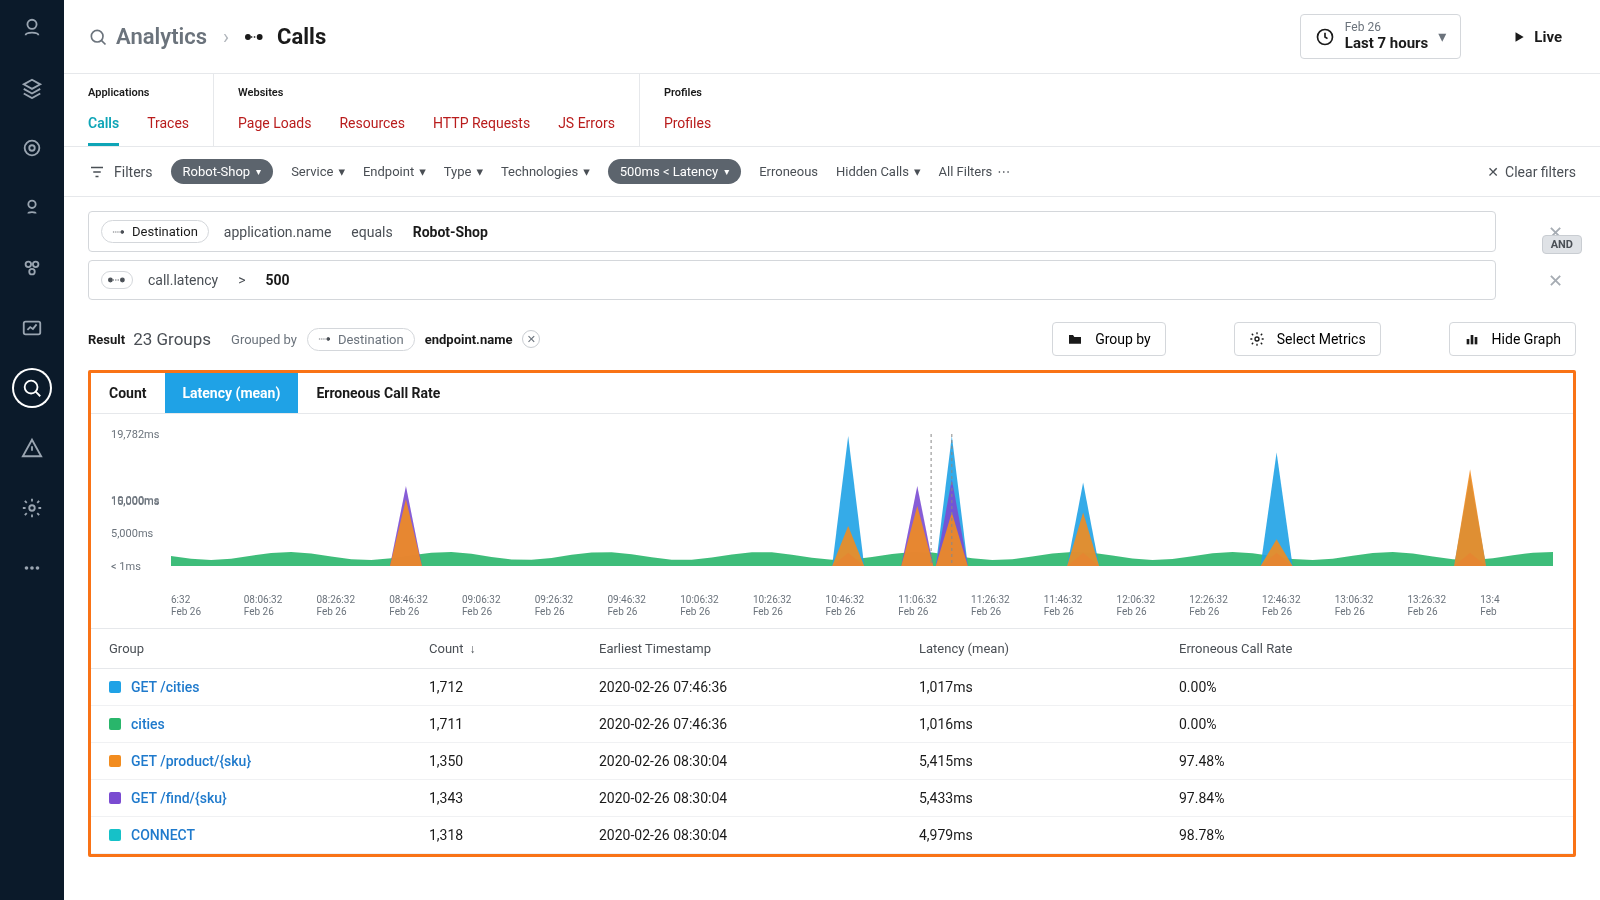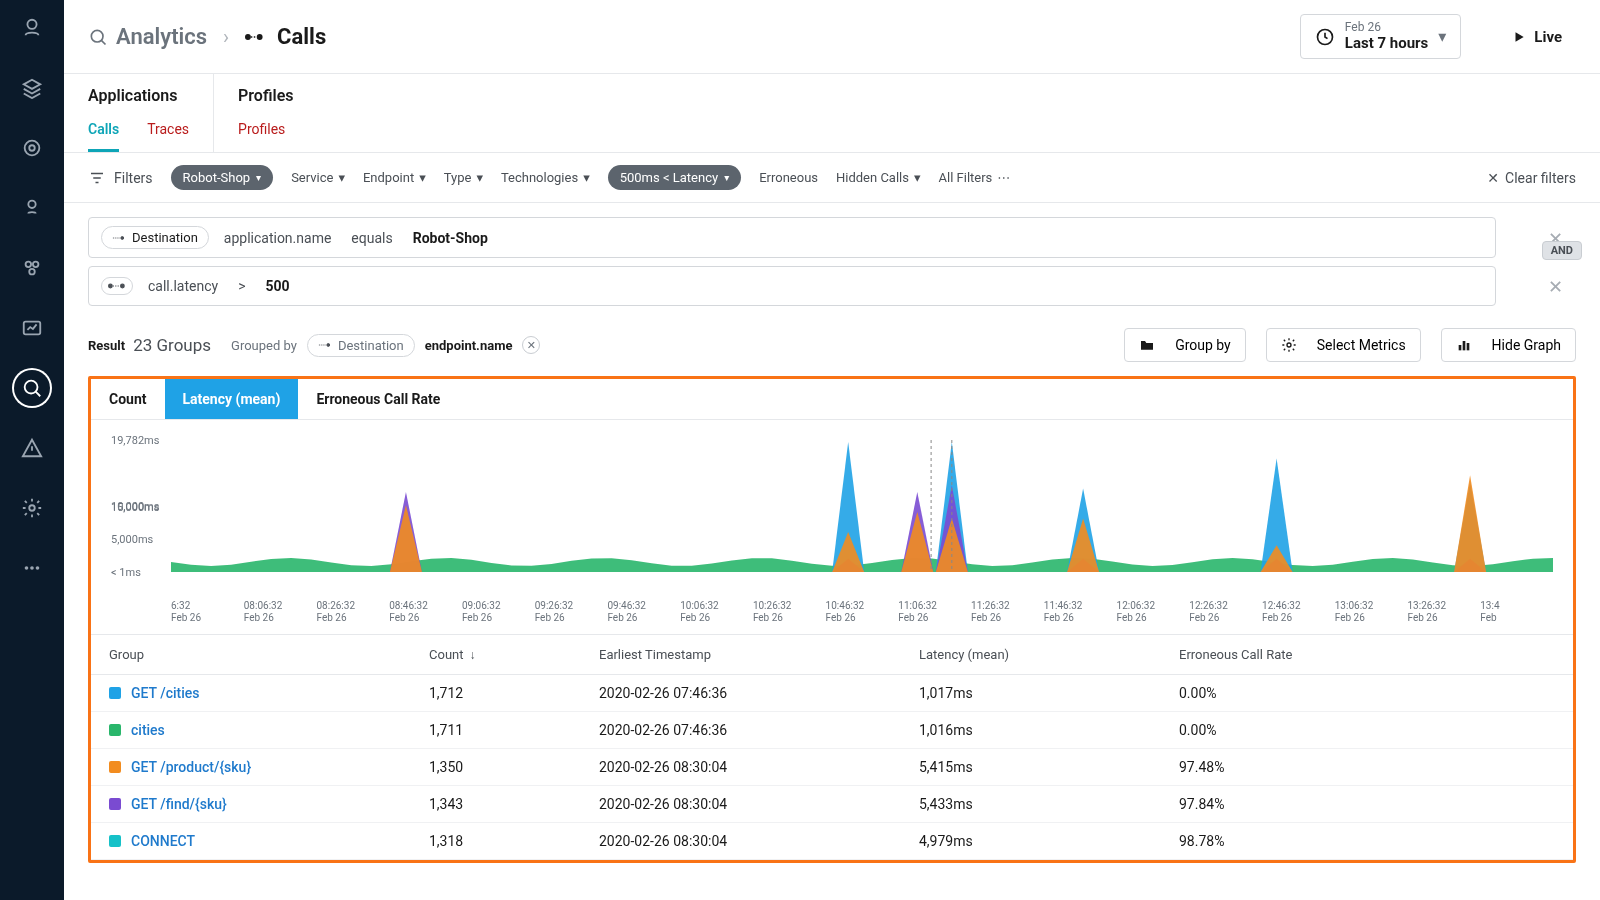--- a/index.html
+++ b/index.html
@@ -28,7 +28,7 @@
 .subnav { display: flex; padding: 0 24px; border-bottom: 1px solid #e6e8eb; }
 .subnav-group { display: flex; flex-direction: column; border-left: 1px solid #e6e8eb; padding: 12px 24px 0 24px; }
 .subnav-group:first-child { border-left: none; padding-left: 0; }
-.subnav-group .label { font-size: 16px; font-weight: 600; color: #1a1a1a; margin-bottom: 8px; }
+.subnav-group .label { font-size: 11px; font-weight: 600; color: #1a1a1a; margin-bottom: 8px; }
 .subnav-group .tabs { display: flex; gap: 28px; }
 .subnav-group .tab { font-size: 14px; color: #b91c1c; padding: 8px 0 12px 0; cursor: pointer; border-bottom: 3px solid transparent; }
 .subnav-group .tab.active { color: #0ea5b7; border-bottom-color: #0ea5b7; font-weight: 600; }

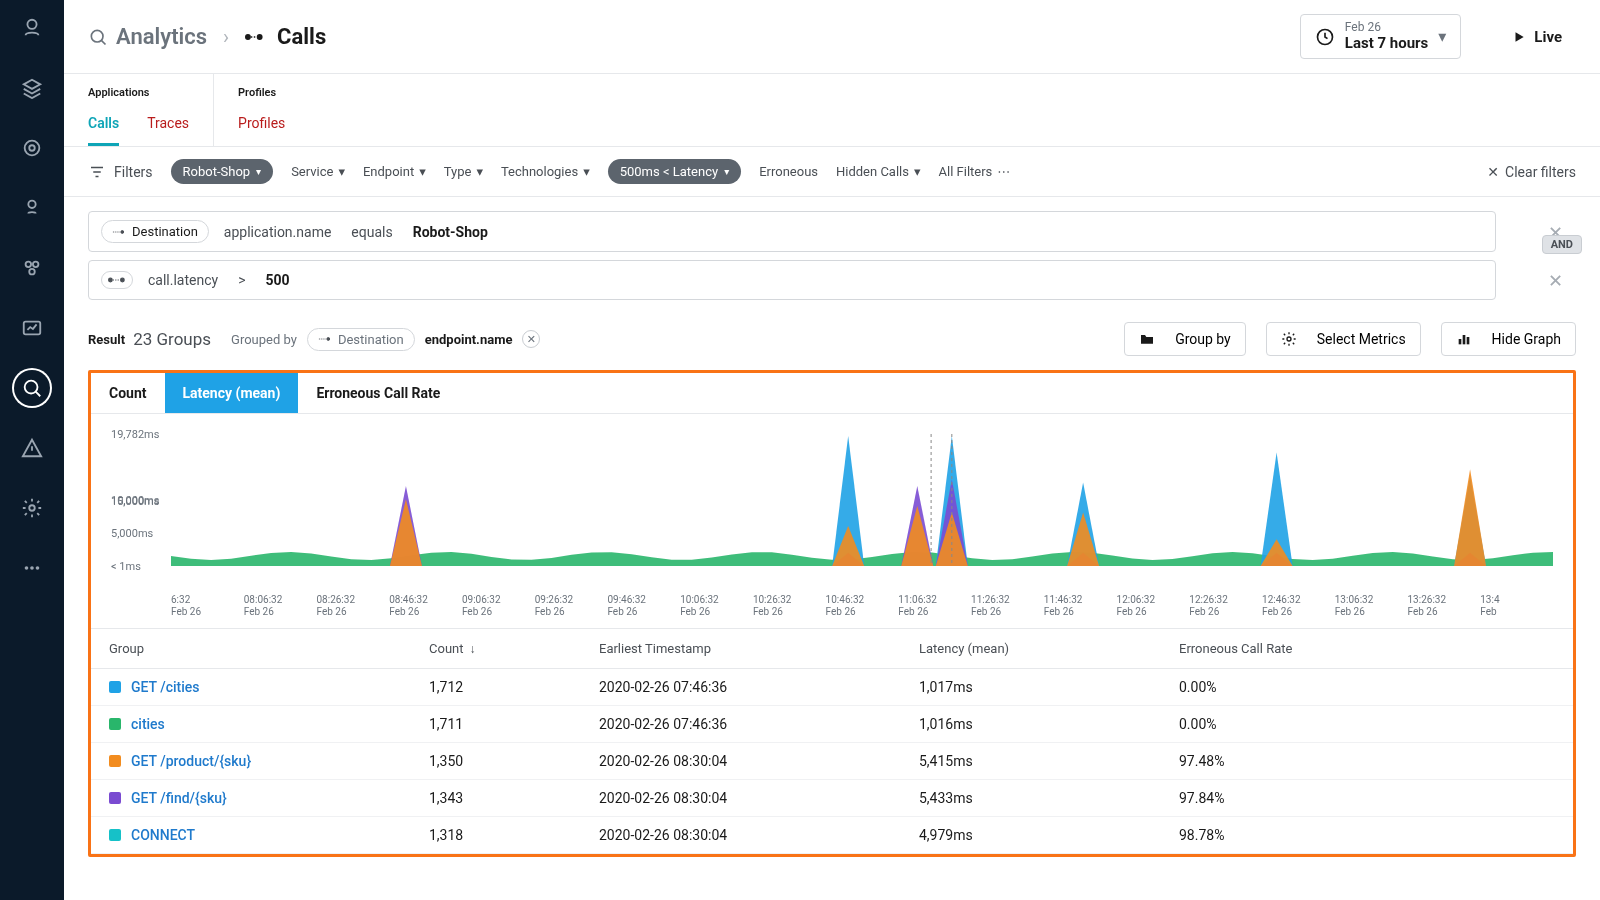--- a/index.html
+++ b/index.html
@@ -197,6 +197,15 @@
         <div class="tabs">
           <div class="tab active">Calls</div>
           <div class="tab">Traces</div>
+        </div>
+      </div>
+      <div class="subnav-group">
+        <div class="label">Websites</div>
+        <div class="tabs">
+          <div class="tab">Page Loads</div>
+          <div class="tab">Resources</div>
+          <div class="tab">HTTP Requests</div>
+          <div class="tab">JS Errors</div>
         </div>
       </div>
       <div class="subnav-group">

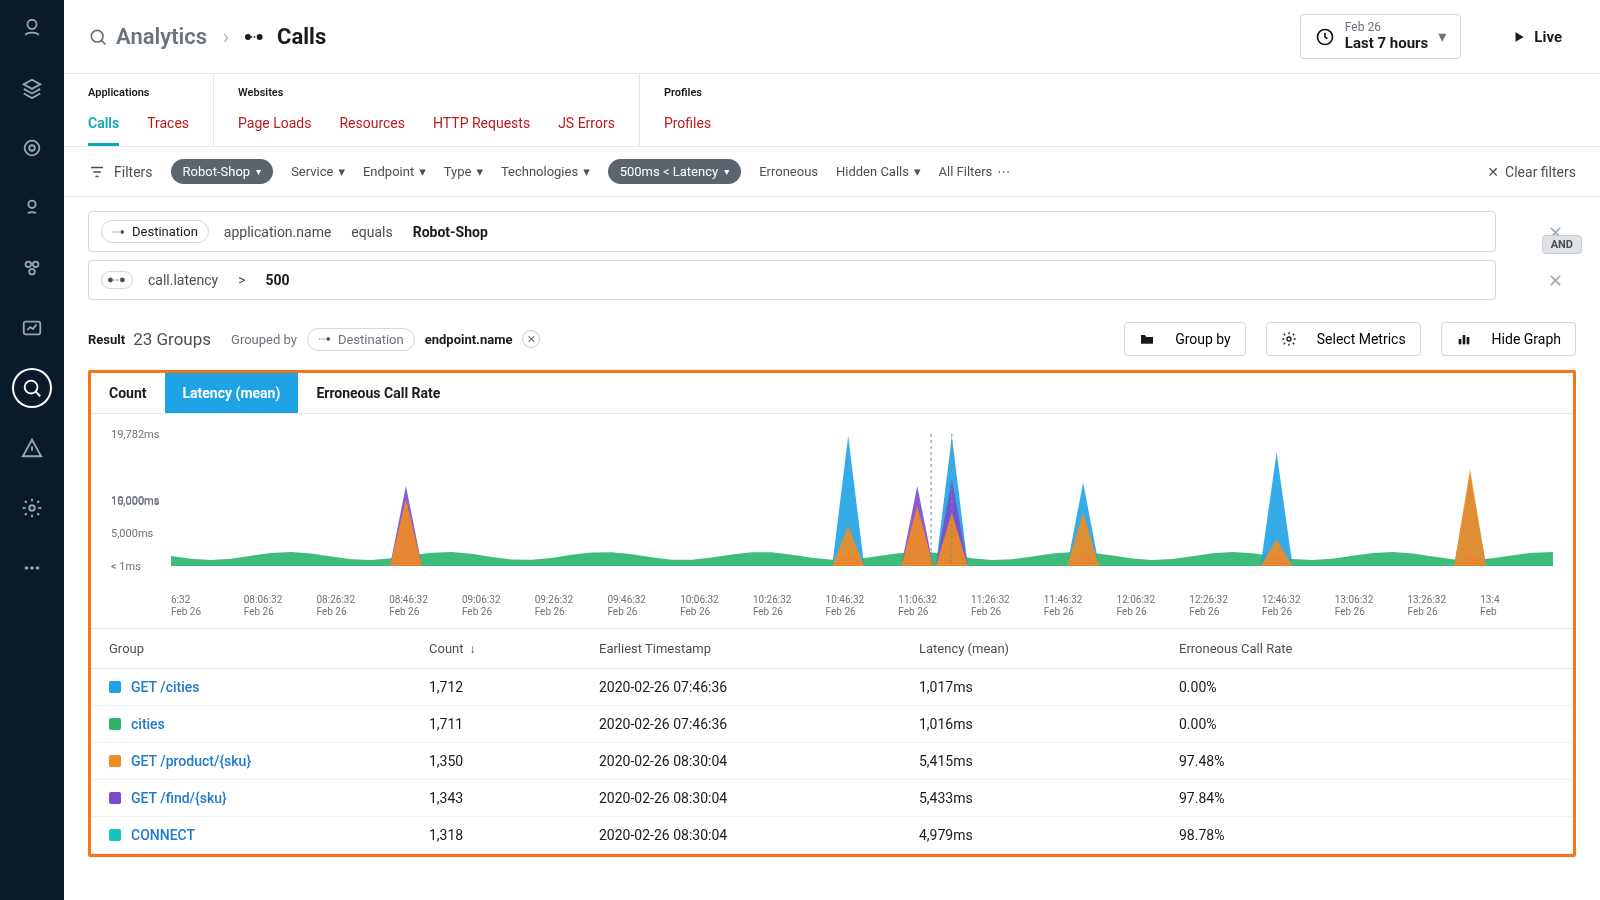--- a/index.html
+++ b/index.html
@@ -55,7 +55,7 @@
 .grouped-by { font-size: 13px; color: #6b737c; display: flex; align-items: center; gap: 10px; }
 .grouped-by .chip { border: 1px solid #d4d7db; border-radius: 12px; padding: 3px 10px; display: inline-flex; align-items: center; gap: 6px; }
 .resultbar-spacer { flex: 1; }
-.toolbar-btn { border: 1px solid #d4d7db; border-radius: 4px; padding: 8px 14px; background: #fff; font-size: 14px; display: inline-flex; align-items: center; gap: 20px; cursor: pointer; }
+.toolbar-btn { border: 1px solid #d4d7db; border-radius: 4px; padding: 8px 14px; background: #fff; font-size: 14px; display: inline-flex; align-items: center; gap: 12px; cursor: pointer; margin-left: 48px; }
 
 .content { border: 3px solid #f97316; border-radius: 2px; margin: 0 24px 0 24px; overflow: hidden; }
 .metric-tabs { display: flex; border-bottom: 1px solid #e6e8eb; }

